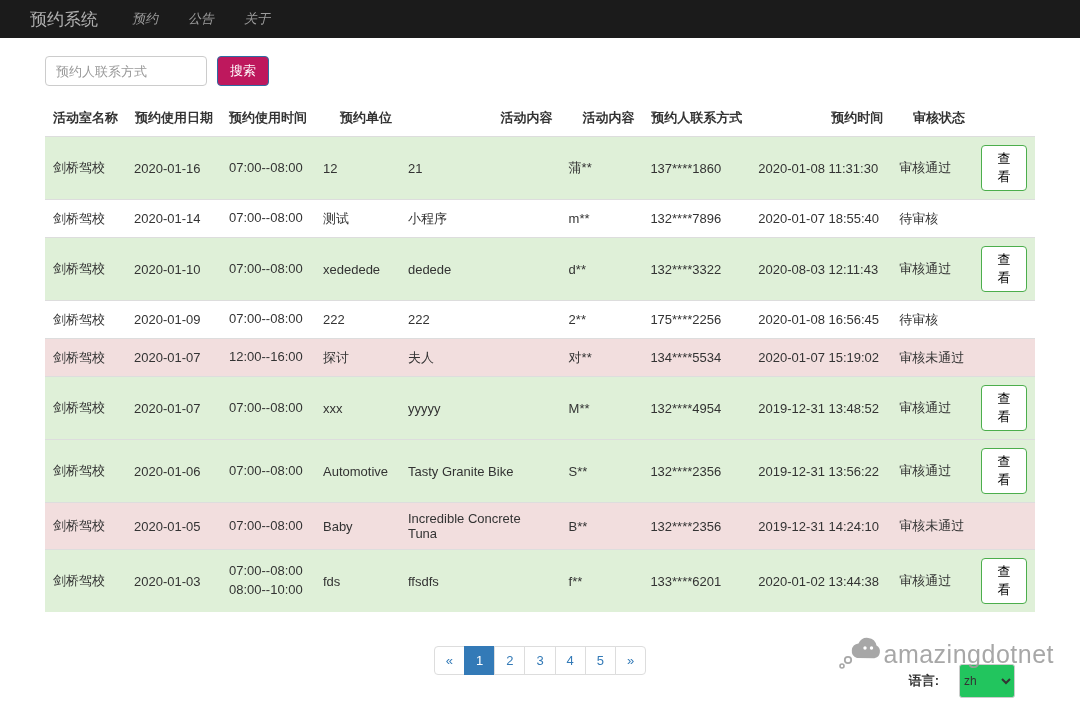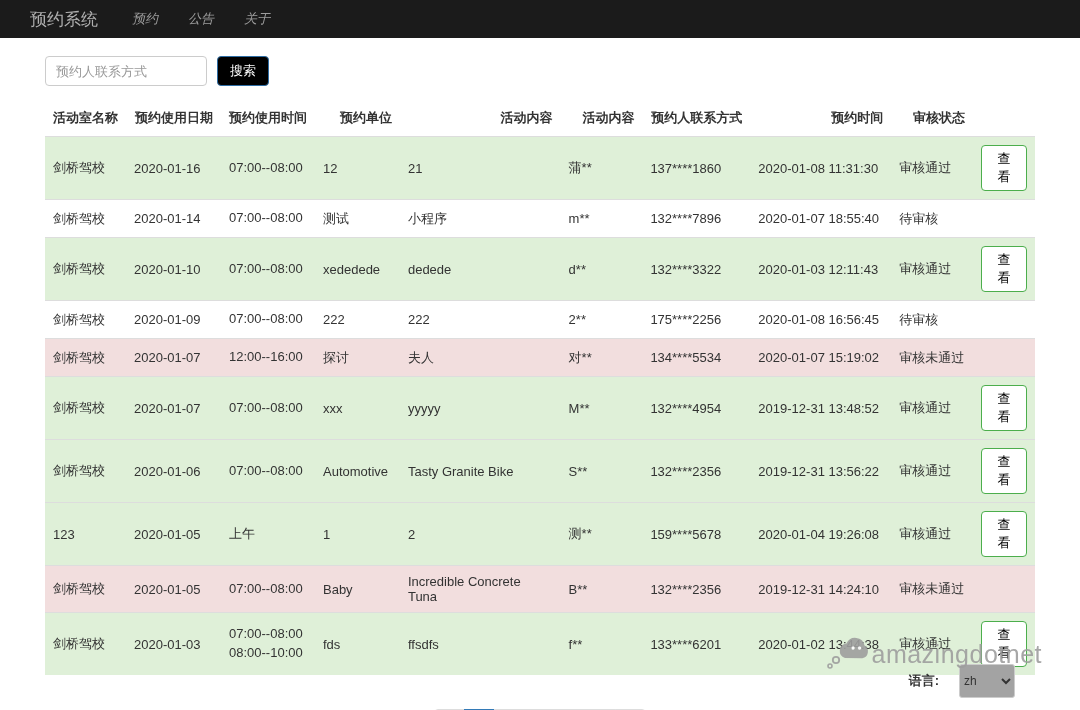--- a/index.html
+++ b/index.html
@@ -26,7 +26,7 @@
   .search-input::placeholder { color:#999; }
   .search-btn {
     margin-left:10px; height:30px; padding:5px 12px; font-size:13px;
-    background:#000000; border:1px solid #2e6da4; color:#fff;
+    background:#be185d; border:1px solid #2e6da4; color:#fff;
     border-radius:4px; cursor:pointer; font-family:inherit;
   }
 

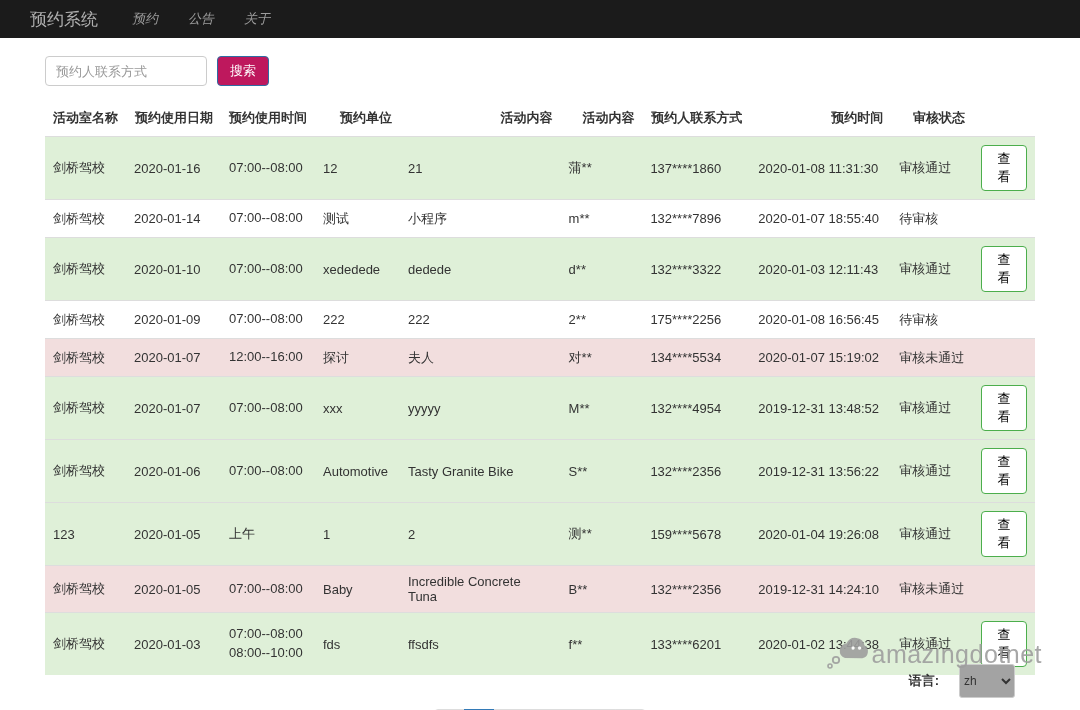--- a/index.html
+++ b/index.html
@@ -150,7 +150,7 @@
         <td>dedede</td>
         <td>d**</td>
         <td>132****3322</td>
-        <td>2020-01-03 12:11:43</td>
+        <td>2020-08-03 12:11:43</td>
         <td>审核通过</td>
         <td><button class="view-btn">查看</button></td>
       </tr>

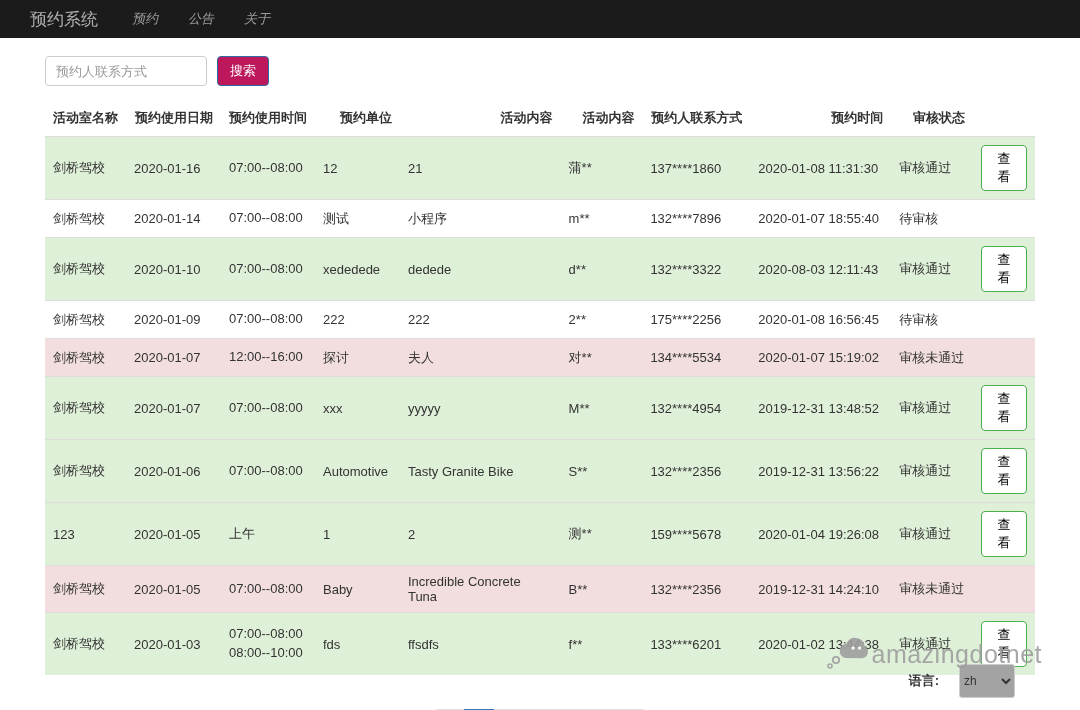--- a/index.html
+++ b/index.html
@@ -202,18 +202,6 @@
         <td>审核通过</td>
         <td><button class="view-btn">查看</button></td>
       </tr>
-      <tr class="row-success">
-        <td>123</td>
-        <td>2020-01-05</td>
-        <td class="pre">上午</td>
-        <td>1</td>
-        <td>2</td>
-        <td>测**</td>
-        <td>159****5678</td>
-        <td>2020-01-04 19:26:08</td>
-        <td>审核通过</td>
-        <td><button class="view-btn">查看</button></td>
-      </tr>
       <tr class="row-danger">
         <td>剑桥驾校</td>
         <td>2020-01-05</td>

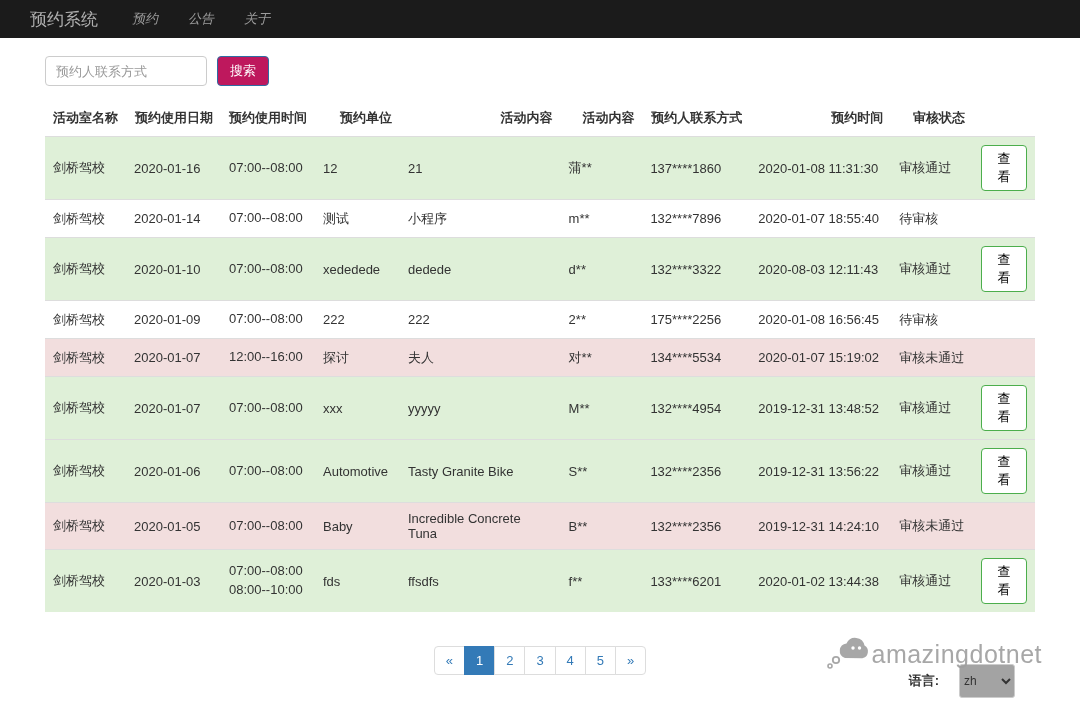--- a/index.html
+++ b/index.html
@@ -81,7 +81,7 @@
 
   
   .watermark {
-    position:absolute; right:38px; top:636px;
+    position:absolute; right:26px; top:636px;
     display:flex; align-items:center; 
     color:#9e9e9e; font-size:25px; letter-spacing:0.5px;
     pointer-events:none; opacity:0.9;

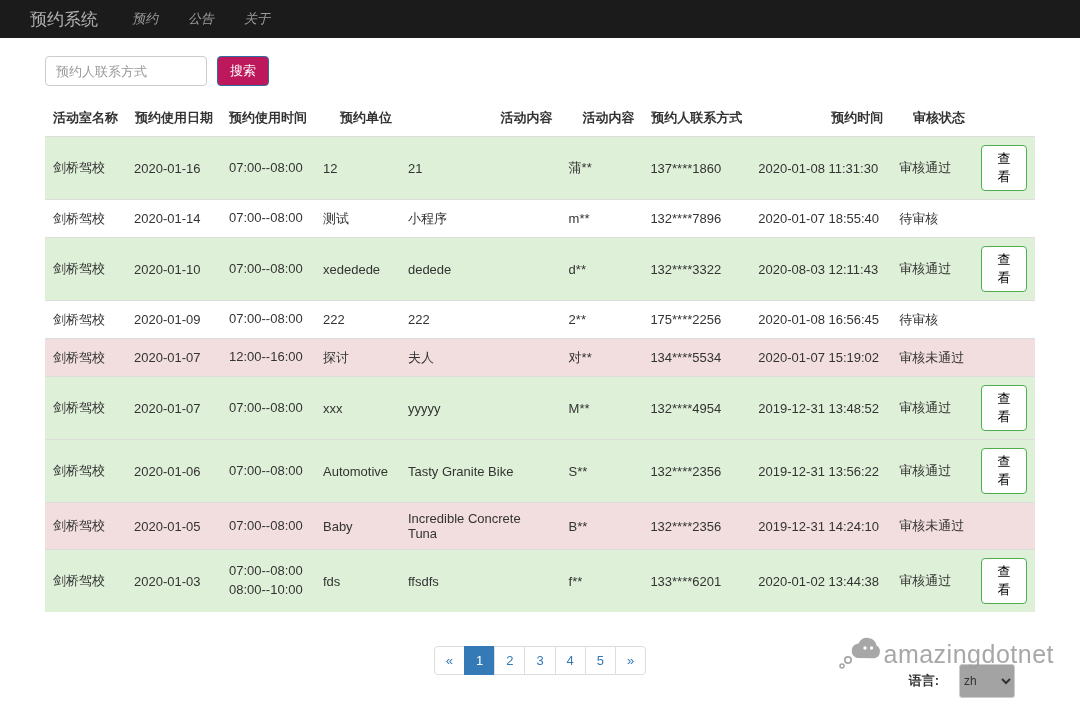--- a/index.html
+++ b/index.html
@@ -76,7 +76,7 @@
   .lang-label { font-weight:bold; }
   .lang-select {
     width:56px; height:34px; font-size:12px; border:1px solid #ccc;
-    border-radius:3px; background:#a3a3a3; color:#333; font-family:inherit;
+    border-radius:3px; background:#22c55e; color:#333; font-family:inherit;
   }
 
   

